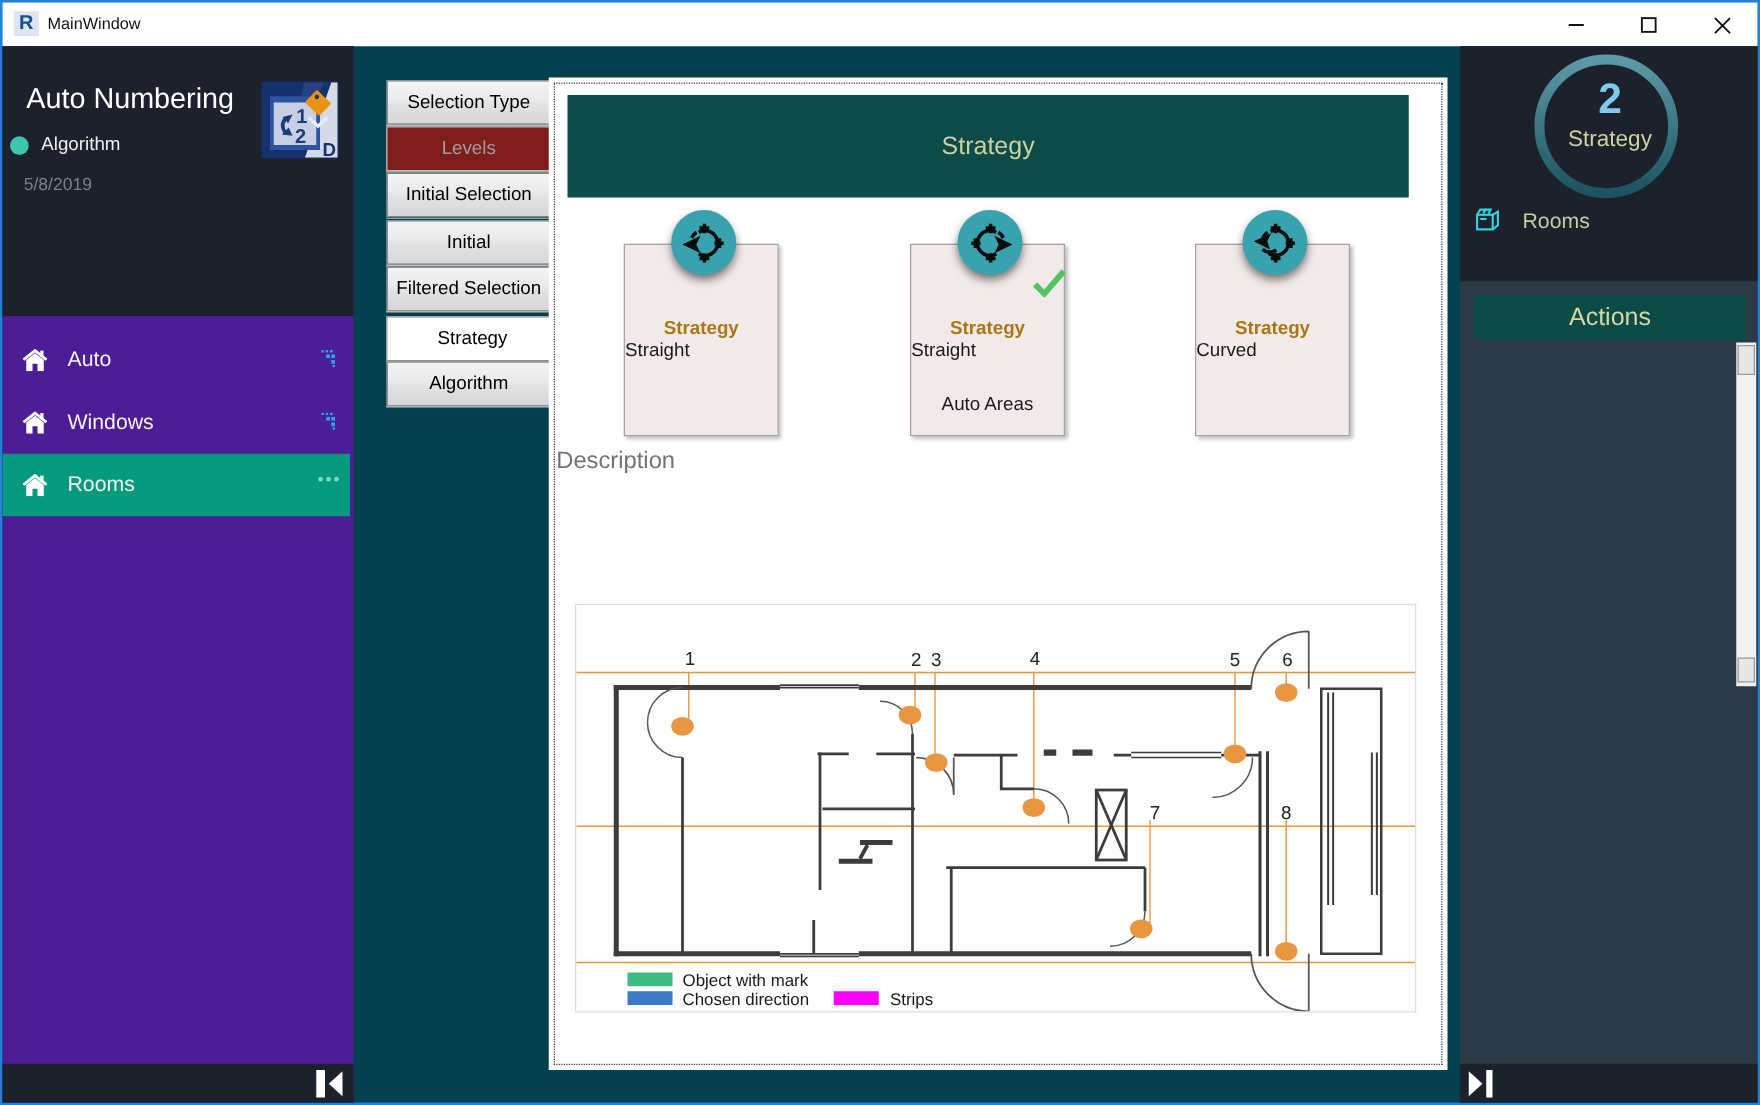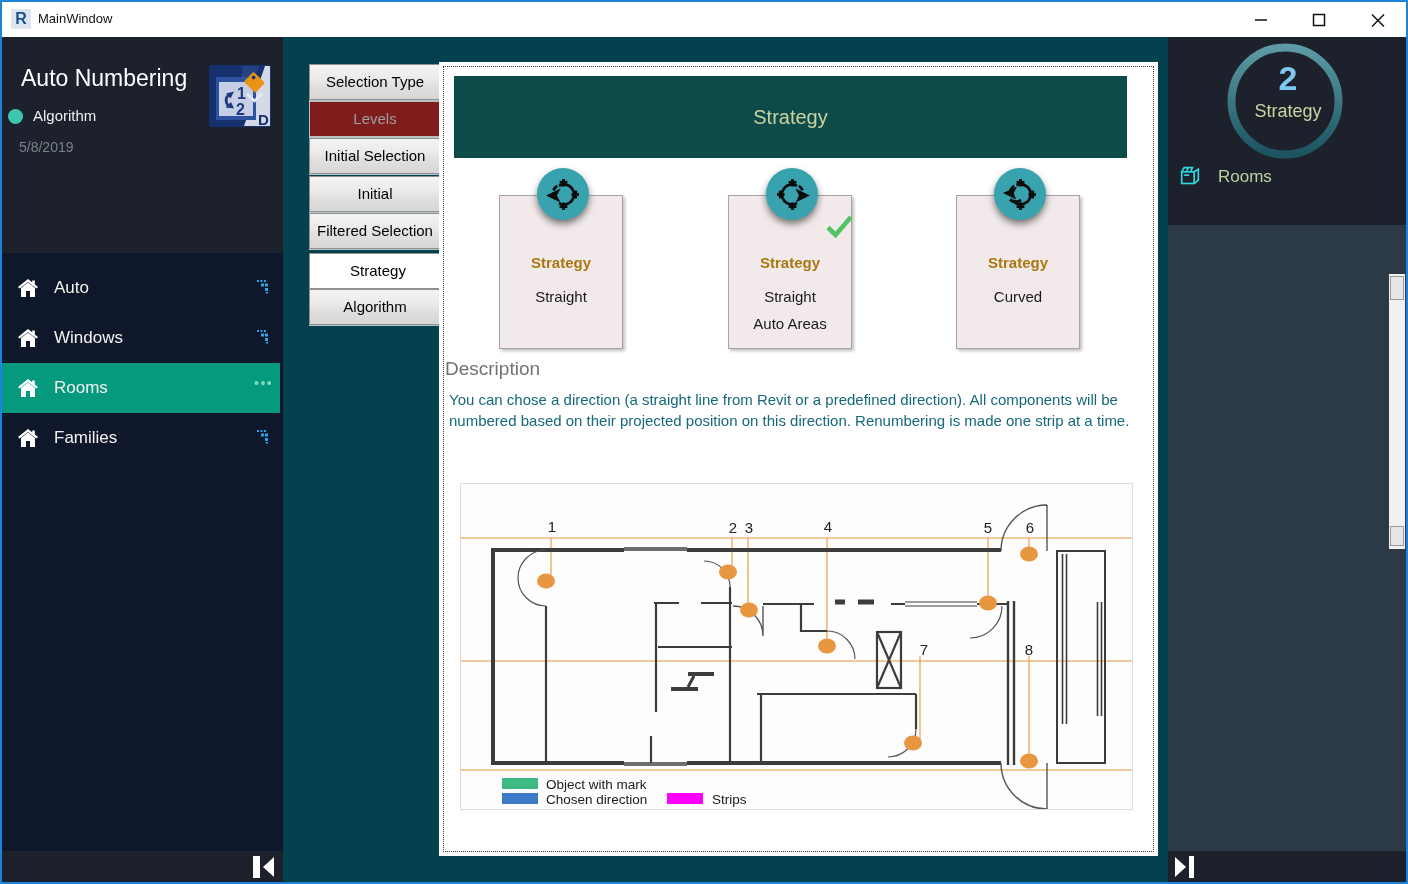--- a/index.html
+++ b/index.html
@@ -13,7 +13,7 @@
 #wtitle { position:absolute; left:36px; top:9px; font-size:13px; color:#111; }
 
 
-#left { position:absolute; left:0; top:35px; width:281px; height:845px; background:#0f172a; }
+#left { position:absolute; left:0; top:35px; width:281px; height:845px; background:#4c1d95; }
 #left-top { position:absolute; left:0; top:0; width:281px; height:216px; background:#1c212b; }
 #app-title { position:absolute; left:19px; top:28px; font-size:23px; color:#ffffff; }
 #digitteck { position:absolute; left:31px; top:70px; font-size:15px; color:#eeeeee; }

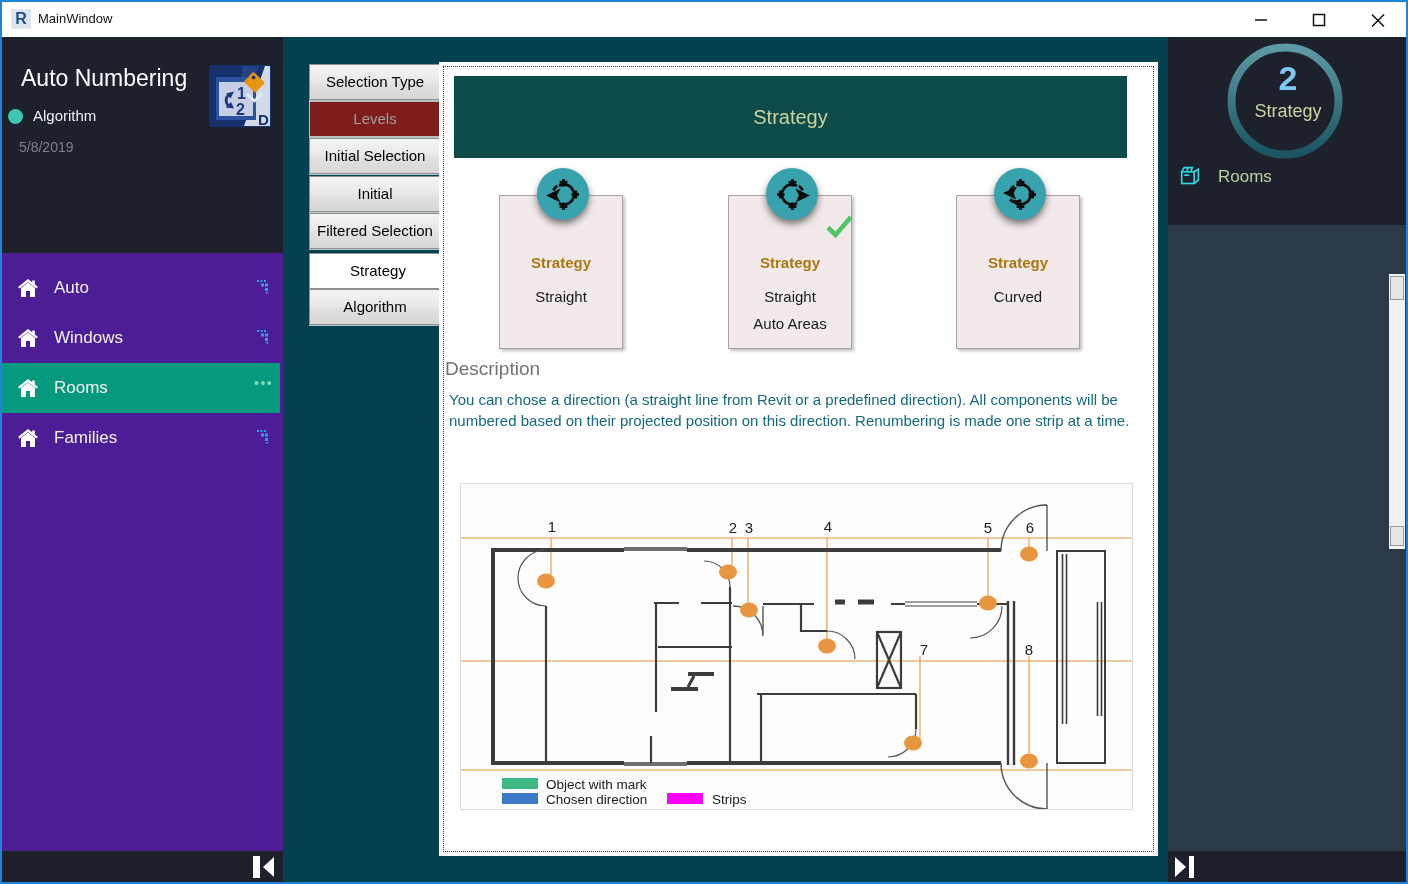--- a/index.html
+++ b/index.html
@@ -380,6 +380,7 @@
         <div id="roomslbl">Rooms</div>
       </div>
     </div>
+    <div id="actions">Actions</div>
     <div id="sbar">
         <div id="sthumb"></div>
         <div id="sbot"></div>

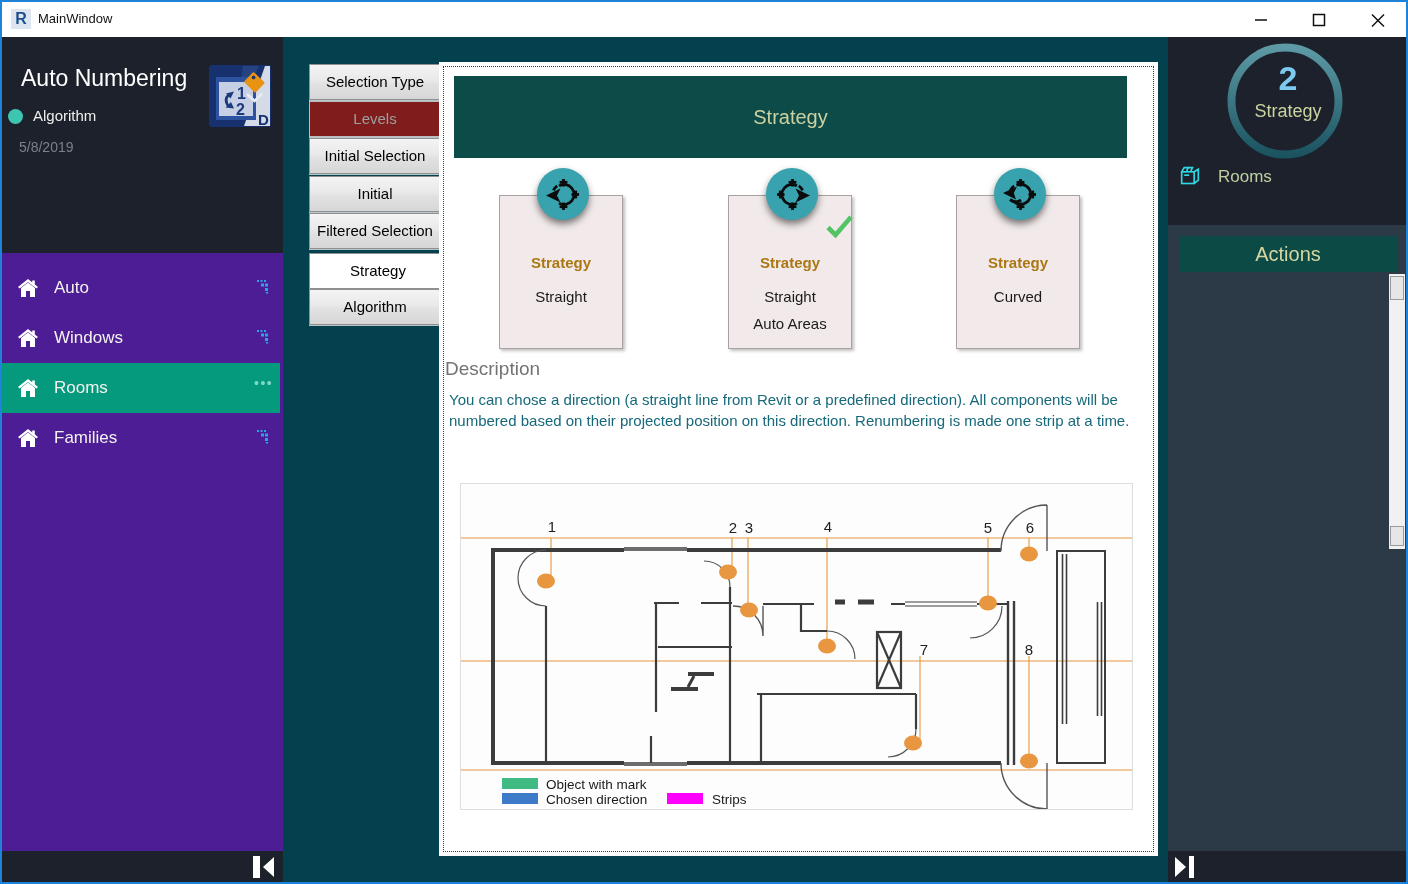--- a/index.html
+++ b/index.html
@@ -39,7 +39,7 @@
 .card { position:absolute; top:133px; width:124px; height:154px; background:#f2eaea; border:1px solid #aaa2a2; box-shadow:2px 2px 3px rgba(0,0,0,0.25); }
 .cicon { position:absolute; top:106px; width:52px; height:52px; border-radius:50%; background:#38a2ae; box-shadow:0 4px 7px rgba(0,0,0,0.5); }
 .ct1 { position:absolute; width:100%; top:58px; text-align:center; font-weight:bold; font-size:15px; color:#ab7713; }
-.ct2 { position:absolute; width:100%; top:92px; text-align:center; font-size:15px; color:#1a1a1a; }
+.ct2 { position:absolute; width:100%; top:76px; font-size:15px; color:#1a1a1a; }
 .ct3 { position:absolute; width:100%; top:119px; text-align:center; font-size:15px; color:#1a1a1a; }
 #desc { position:absolute; left:6px; top:296px; font-size:19px; color:#737373; }
 #para { position:absolute; left:10px; top:328px; width:697px; font-size:15px; line-height:20.5px; color:#16687a; }

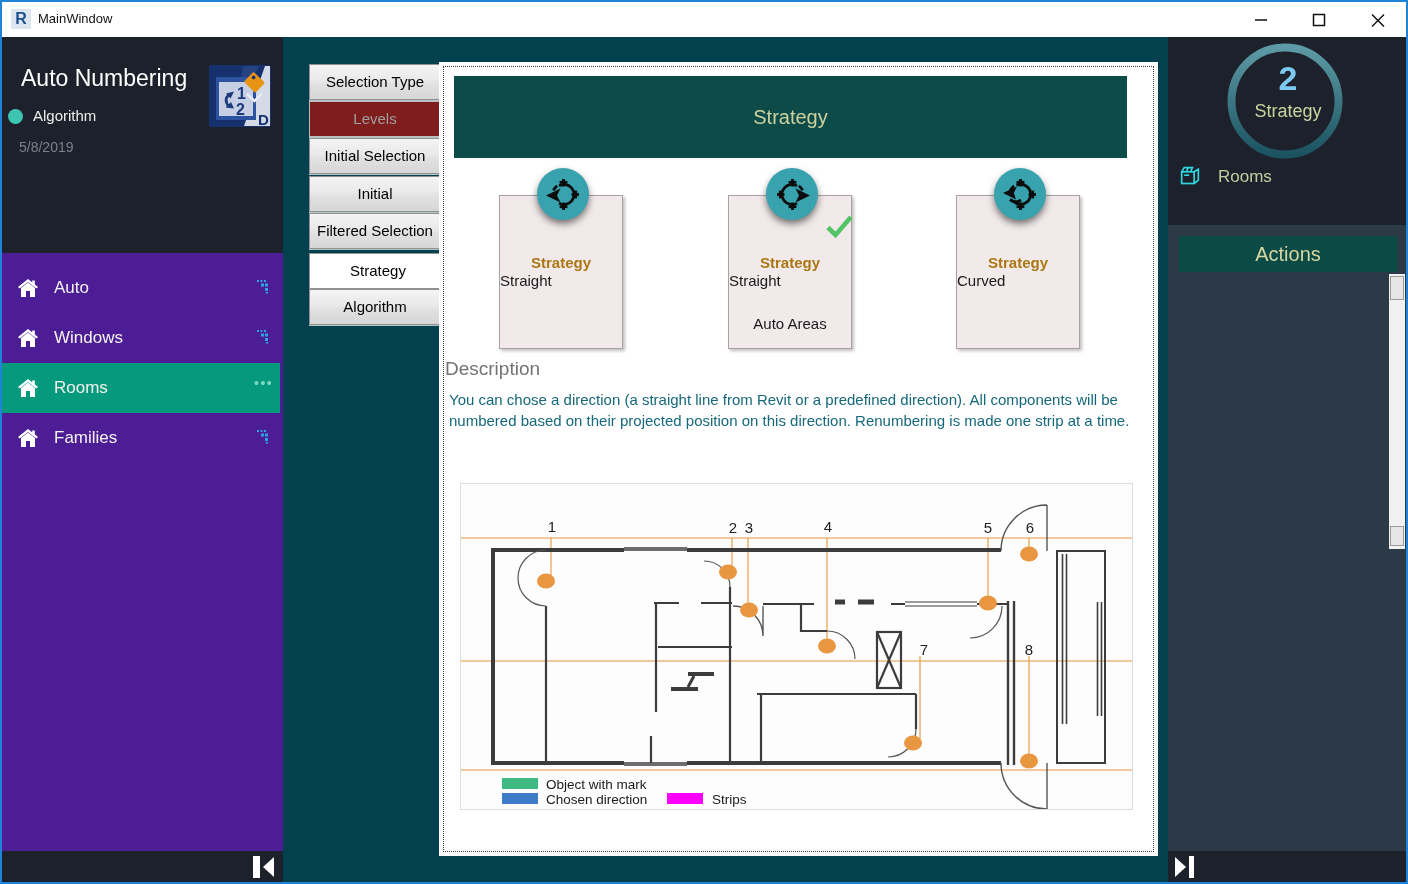--- a/index.html
+++ b/index.html
@@ -233,7 +233,6 @@
       <path d="M2 12.5 L9.5 20 L25 2" fill="none" stroke="#53c465" stroke-width="4.6"></path>
     </svg>
     <div id="desc">Description</div>
-    <div id="para">You can chose a direction (a straight line from Revit or a predefined direction). All components will be numbered based on their projected position on this direction. Renumbering is made one strip at a time.</div>
     <div id="plan">
       <svg width="671" height="325" viewBox="0 0 671 325">
 

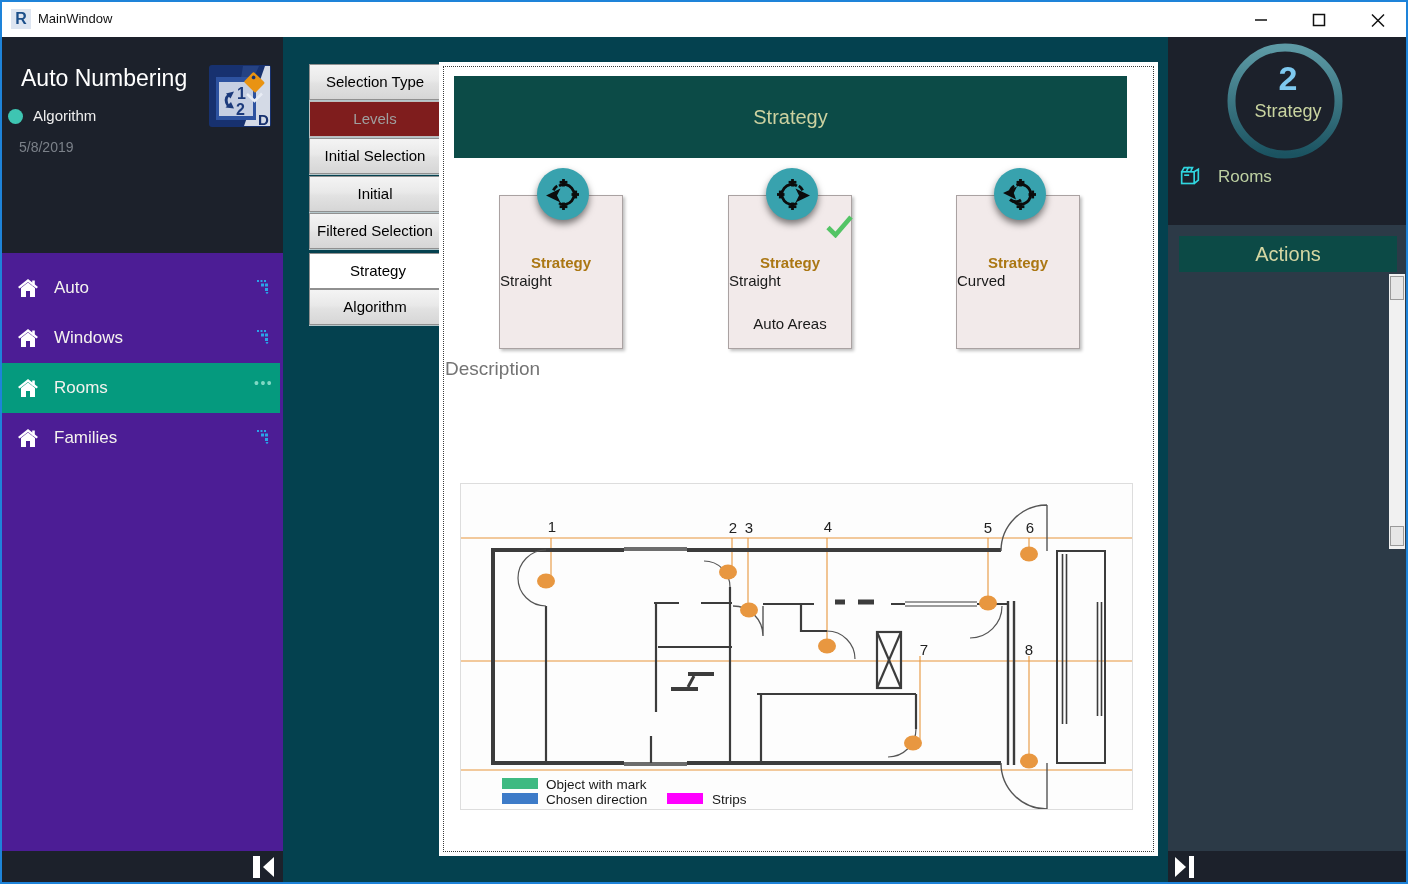--- a/index.html
+++ b/index.html
@@ -140,15 +140,6 @@
         <span class="lbl">Rooms</span>
         <span class="ddd">•••</span>
       </div>
-    <div class="menuitem" style="top:376px">
-        <svg class="hicon" viewBox="0 0 20 18">
-          <use href="#house"></use>
-        </svg>
-        <span class="lbl">Families</span>
-        <svg class="dicon" viewBox="0 0 14 14">
-          <use href="#dots"></use>
-        </svg>
-      </div>
     <div id="left-bottom">
       <svg class="abs" style="left:248px;top:4px;width:28px;height:24px" viewBox="0 0 28 24">
         <rect x="3" y="1" width="7" height="22" fill="#fff"></rect>

